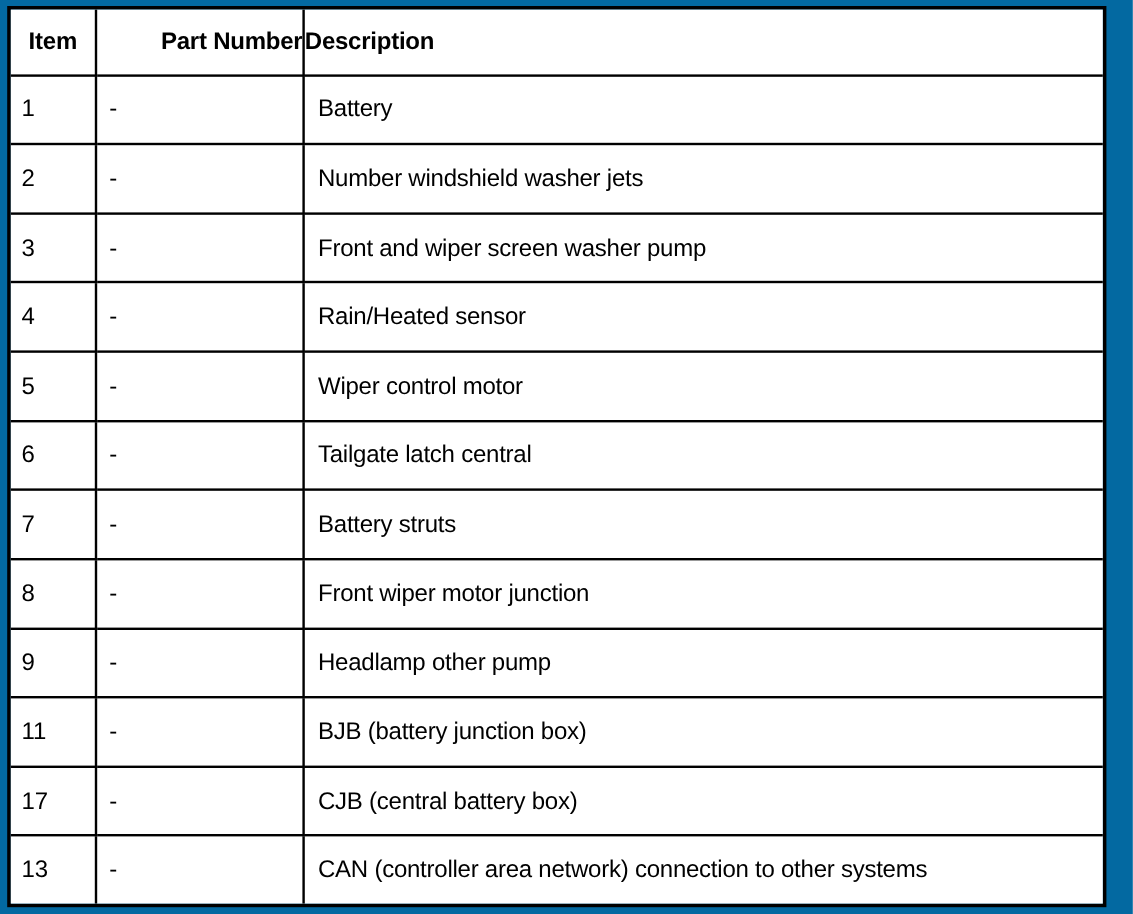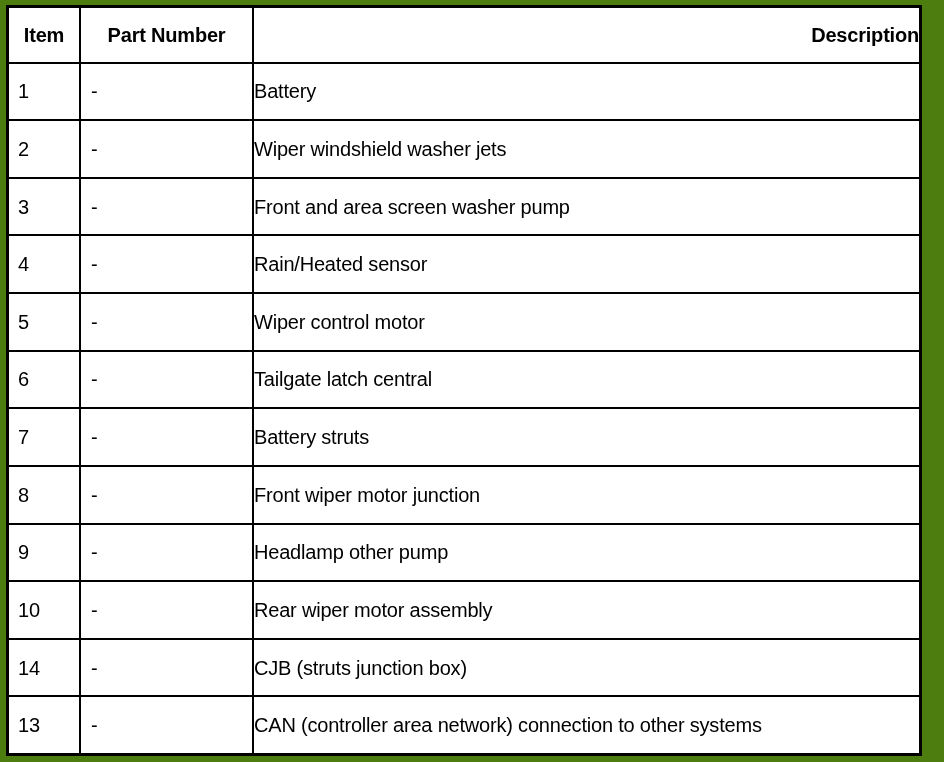--- a/index.html
+++ b/index.html
@@ -21,7 +21,7 @@
     position: relative;
     width: 944px;
     height: 762px;
-    background: #4d7c0f;
+    background: #0369a1;
   }
 
   

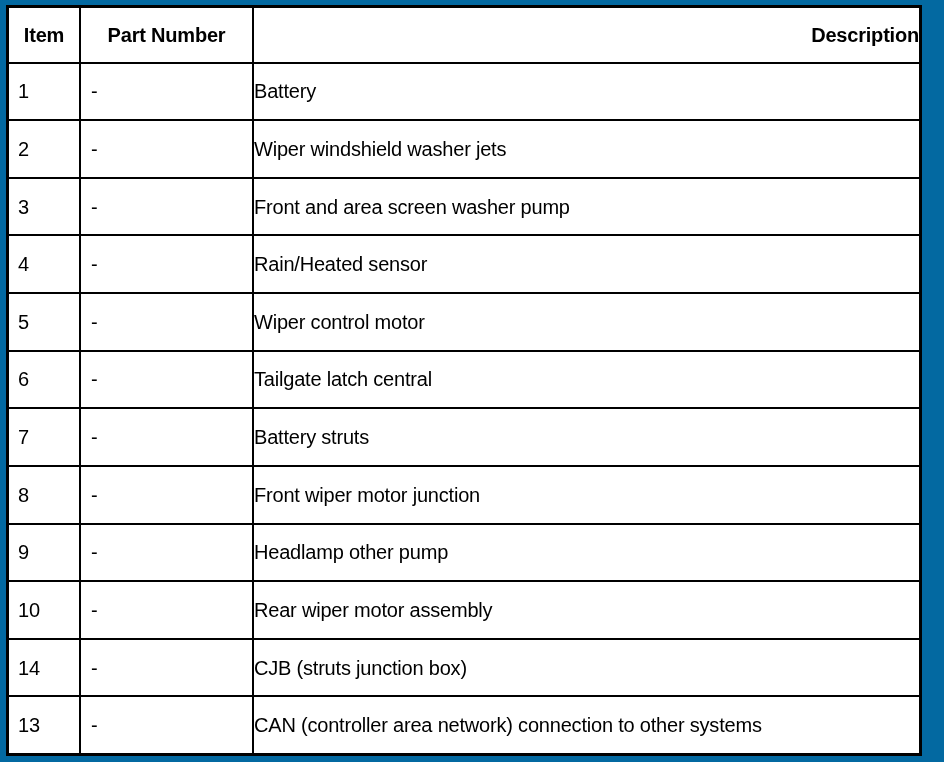--- a/index.html
+++ b/index.html
@@ -83,7 +83,7 @@
     text-align: center;
   }
   table.parts-table thead th.c-item        { text-align: center; }
-  table.parts-table thead th.c-partnumber  { text-align: center; }
+  table.parts-table thead th.c-partnumber  { text-align: right; }
   table.parts-table thead th.c-description { text-align: right; }
 
   

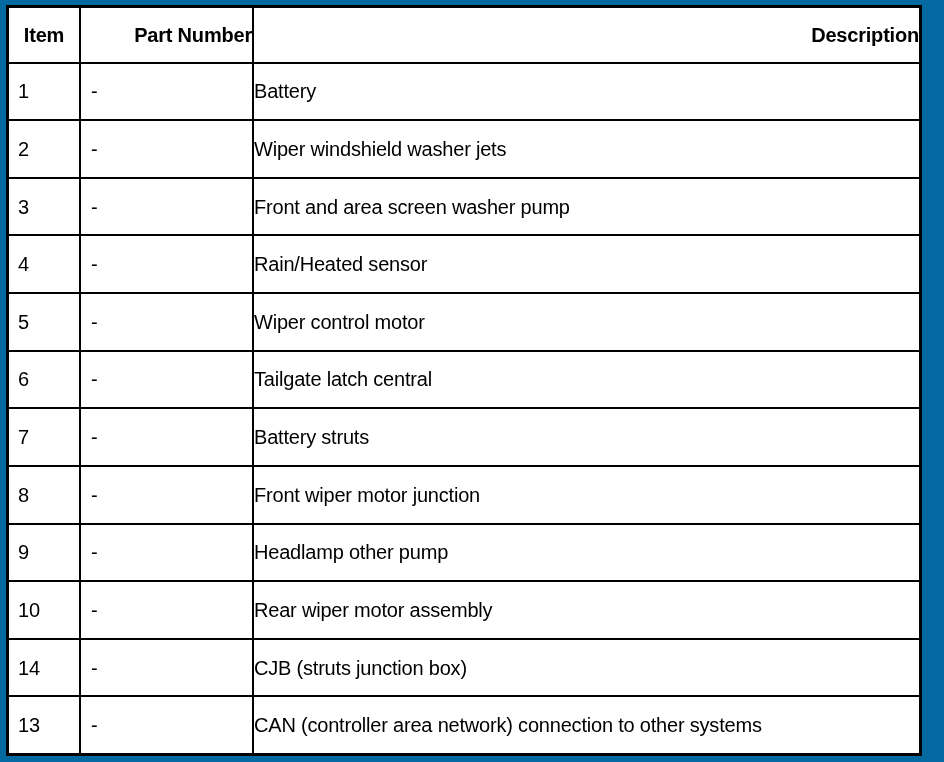--- a/index.html
+++ b/index.html
@@ -84,7 +84,7 @@
   }
   table.parts-table thead th.c-item        { text-align: center; }
   table.parts-table thead th.c-partnumber  { text-align: right; }
-  table.parts-table thead th.c-description { text-align: right; }
+  table.parts-table thead th.c-description { text-align: left; }
 
   
   table.parts-table tbody td {

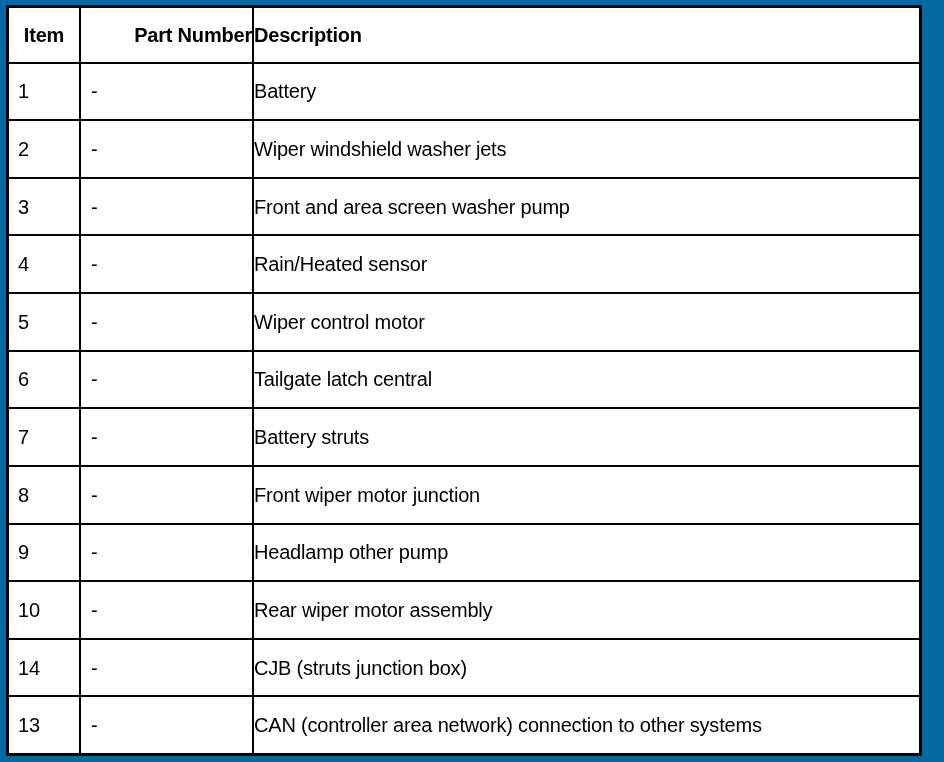--- a/index.html
+++ b/index.html
@@ -93,7 +93,7 @@
   }
   table.parts-table tbody td.c-item        { padding-left: 9px;  }
   table.parts-table tbody td.c-partnumber  { padding-left: 10px; }
-  table.parts-table tbody td.c-description { }
+  table.parts-table tbody td.c-description { padding-left: 11px; }
 
   .cell-text {
     display: block;

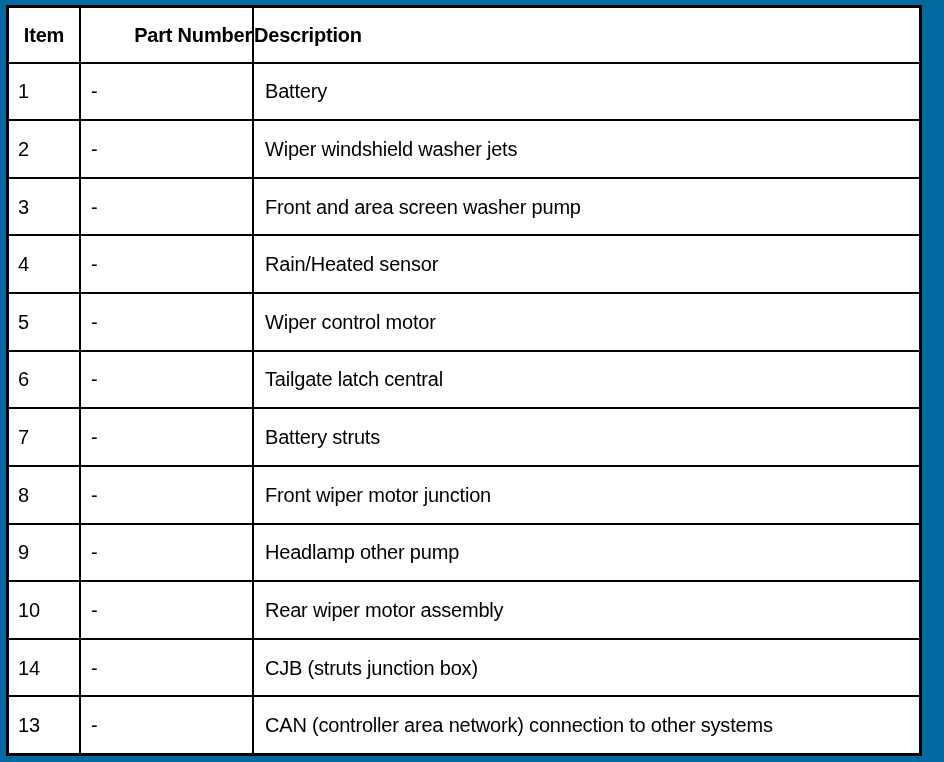--- a/index.html
+++ b/index.html
@@ -144,7 +144,7 @@
               <span class="cell-text">-</span>
             </td>
           <td class="c-description">
-              <span class="cell-text">Wiper windshield washer jets</span>
+              <span class="cell-text">Number windshield washer jets</span>
             </td>
         </tr>
         <tr>

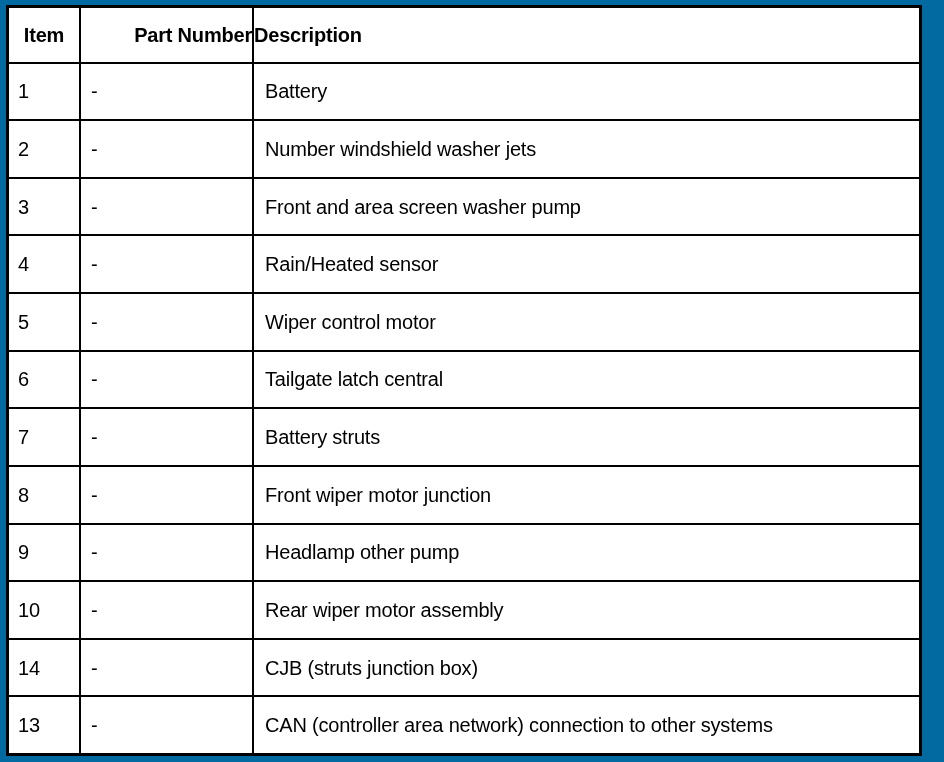--- a/index.html
+++ b/index.html
@@ -155,7 +155,7 @@
               <span class="cell-text">-</span>
             </td>
           <td class="c-description">
-              <span class="cell-text">Front and area screen washer pump</span>
+              <span class="cell-text">Front and wiper screen washer pump</span>
             </td>
         </tr>
         <tr>

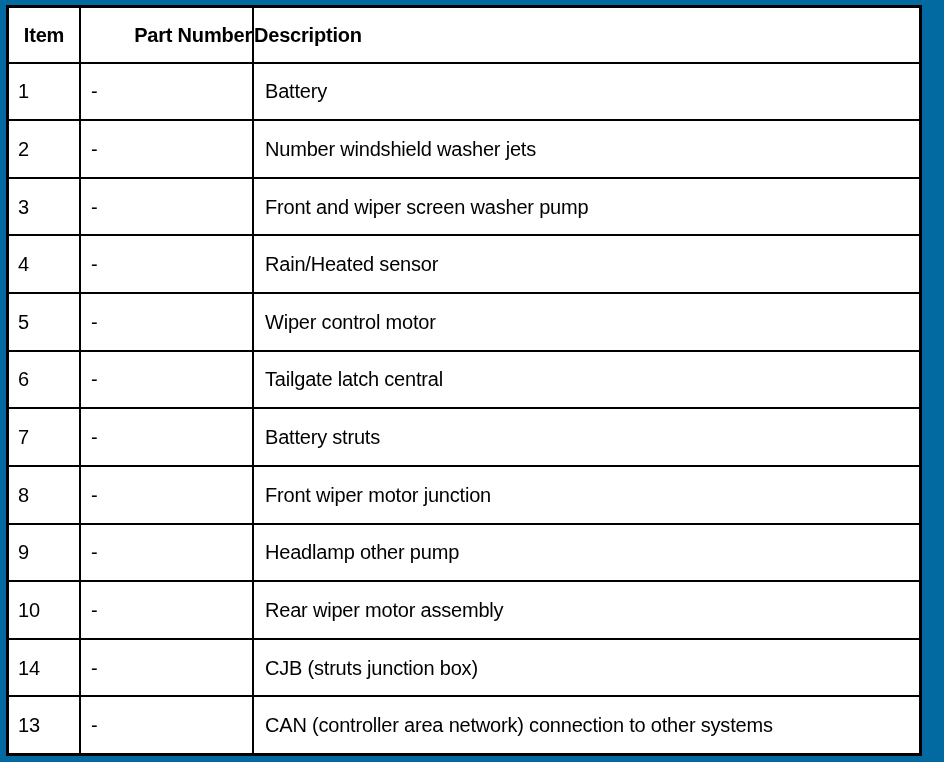--- a/index.html
+++ b/index.html
@@ -226,17 +226,6 @@
         </tr>
         <tr>
           <td class="c-item">
-              <span class="cell-text">10</span>
-            </td>
-          <td class="c-partnumber">
-              <span class="cell-text">-</span>
-            </td>
-          <td class="c-description">
-              <span class="cell-text">Rear wiper motor assembly</span>
-            </td>
-        </tr>
-        <tr>
-          <td class="c-item">
               <span class="cell-text">14</span>
             </td>
           <td class="c-partnumber">

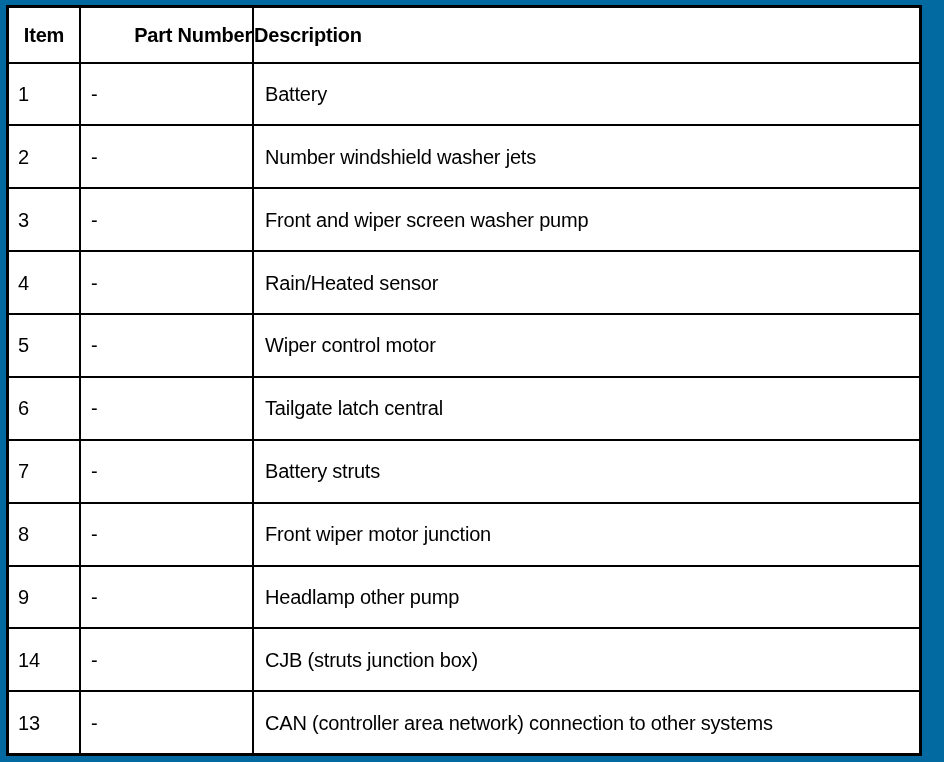--- a/index.html
+++ b/index.html
@@ -226,6 +226,17 @@
         </tr>
         <tr>
           <td class="c-item">
+              <span class="cell-text">11</span>
+            </td>
+          <td class="c-partnumber">
+              <span class="cell-text">-</span>
+            </td>
+          <td class="c-description">
+              <span class="cell-text">BJB (battery junction box)</span>
+            </td>
+        </tr>
+        <tr>
+          <td class="c-item">
               <span class="cell-text">14</span>
             </td>
           <td class="c-partnumber">

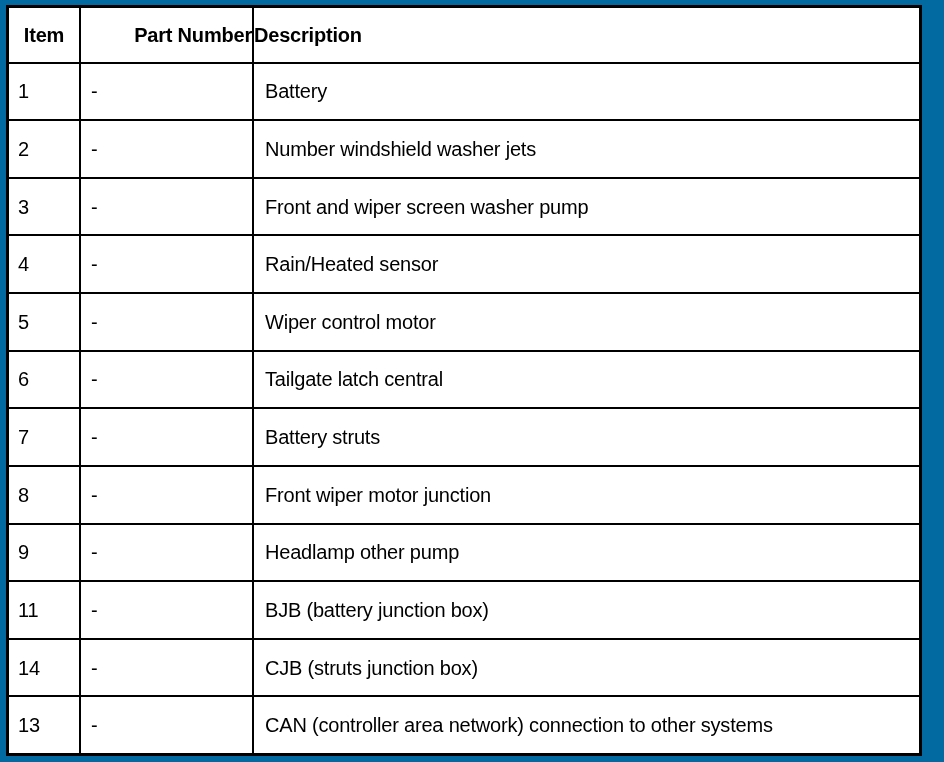--- a/index.html
+++ b/index.html
@@ -237,7 +237,7 @@
         </tr>
         <tr>
           <td class="c-item">
-              <span class="cell-text">14</span>
+              <span class="cell-text">17</span>
             </td>
           <td class="c-partnumber">
               <span class="cell-text">-</span>

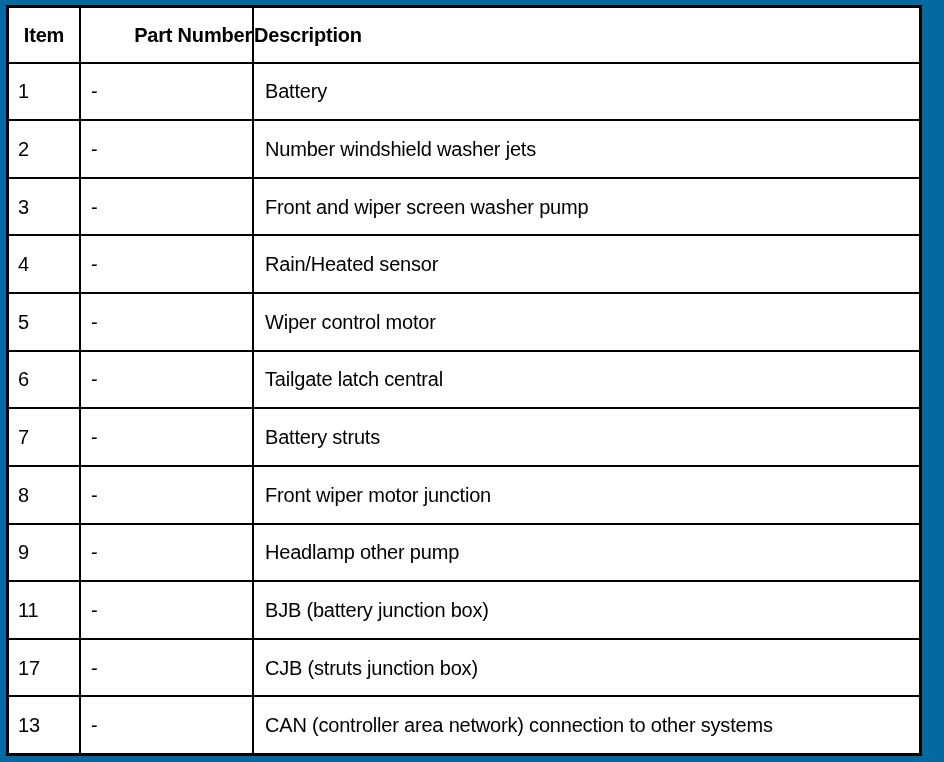--- a/index.html
+++ b/index.html
@@ -243,7 +243,7 @@
               <span class="cell-text">-</span>
             </td>
           <td class="c-description">
-              <span class="cell-text">CJB (struts junction box)</span>
+              <span class="cell-text">CJB (central battery box)</span>
             </td>
         </tr>
         <tr>

